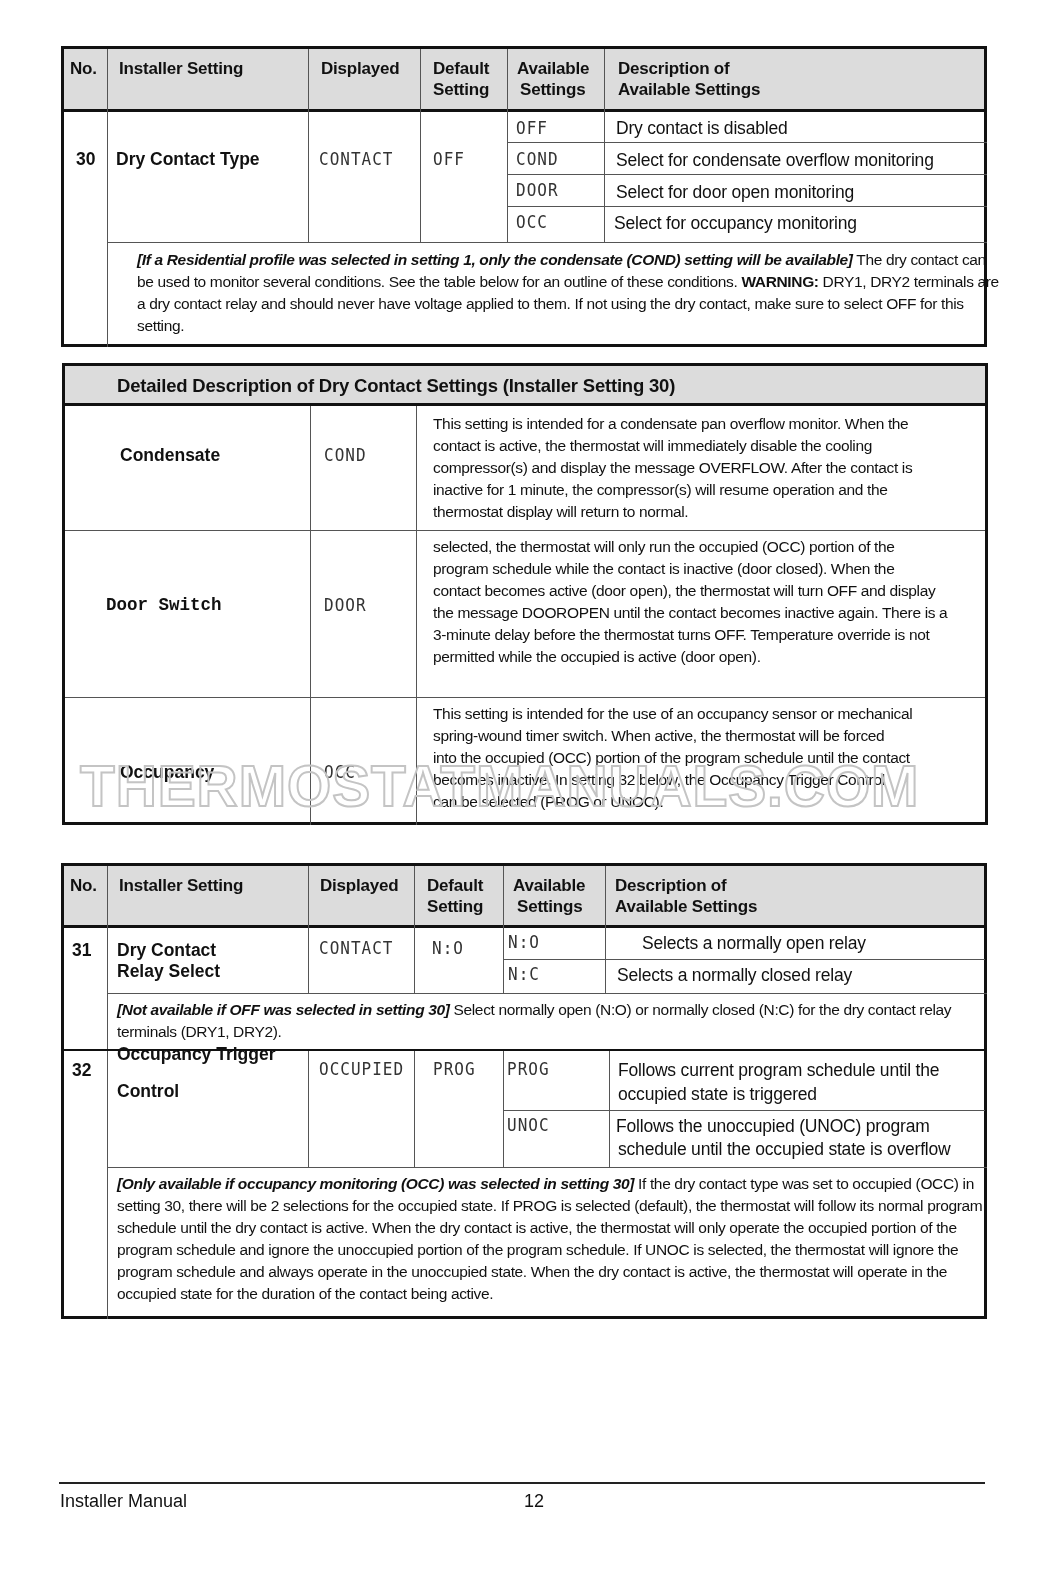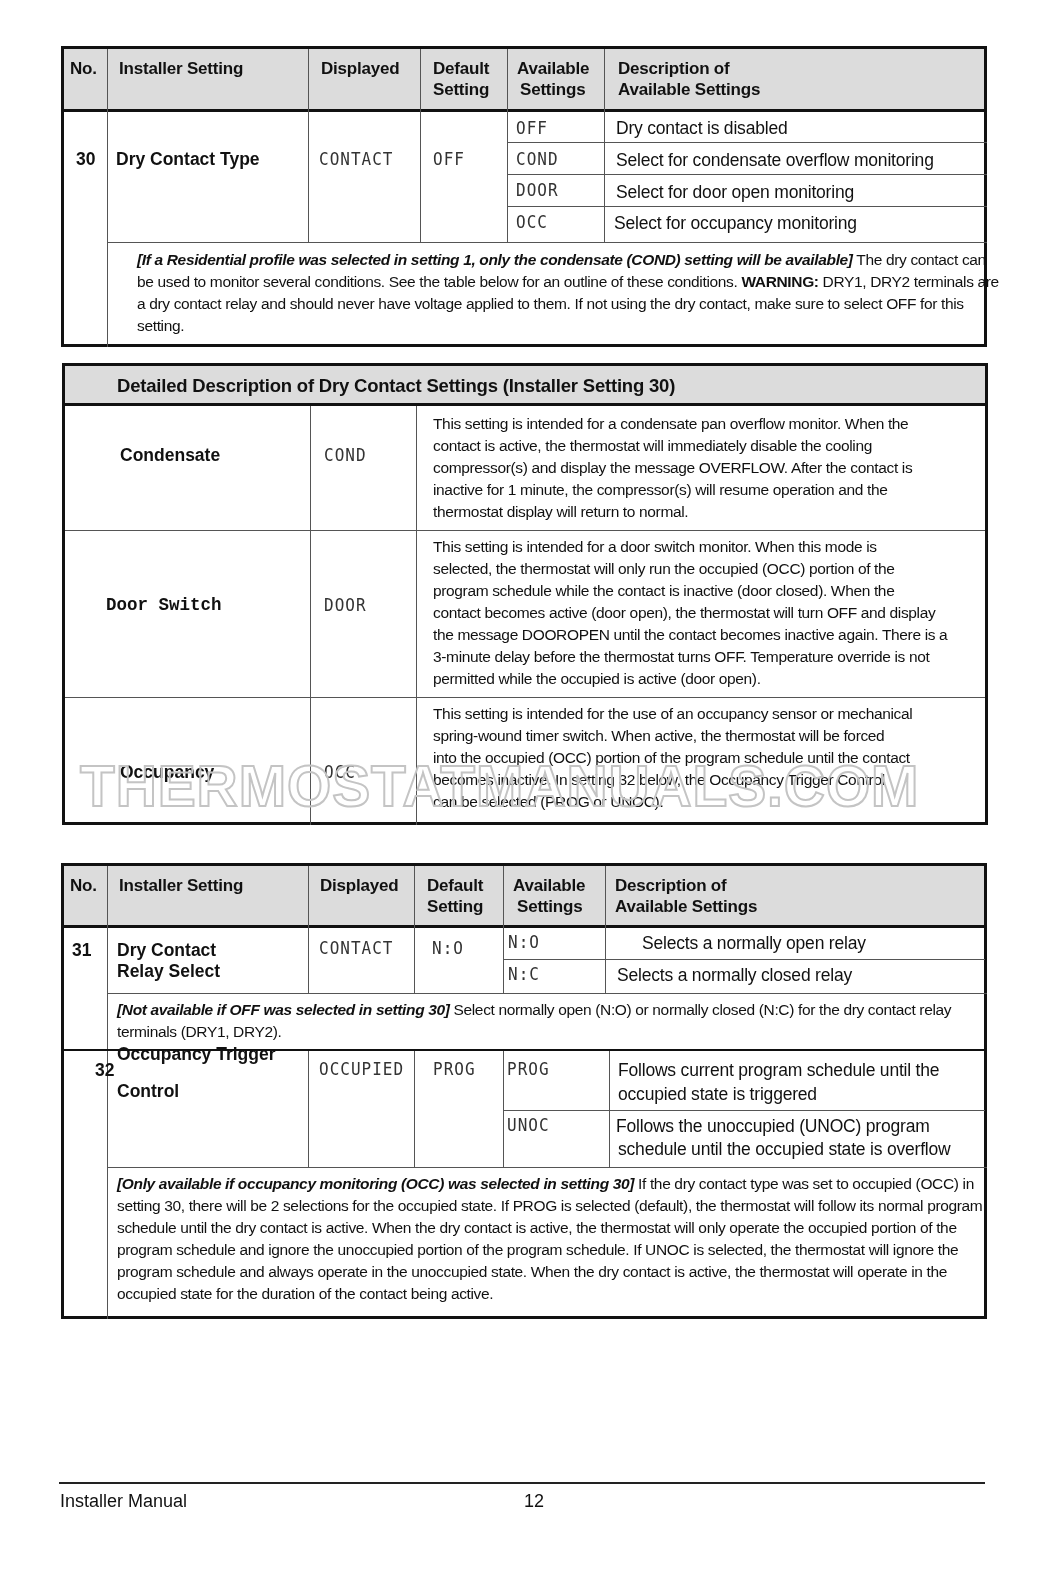--- a/index.html
+++ b/index.html
@@ -97,7 +97,6 @@
   <div class="btxt" style="left:41px; top:229px;font-family:Liberation Mono, monospace;">Door Switch</div>
   <div class="abs" style="left:259px; top:229px;"><span class="lcd">DOOR</span></div>
   <div class="para" style="left:368px; top:170px; width:550px;">
-    <div>This setting is intended for a door switch monitor. When this mode is</div>
     <div>selected, the thermostat will only run the occupied (OCC) portion of the</div>
     <div>program schedule while the contact is inactive (door closed). When the</div>
     <div>contact becomes active (door open), the thermostat will turn OFF and display</div>

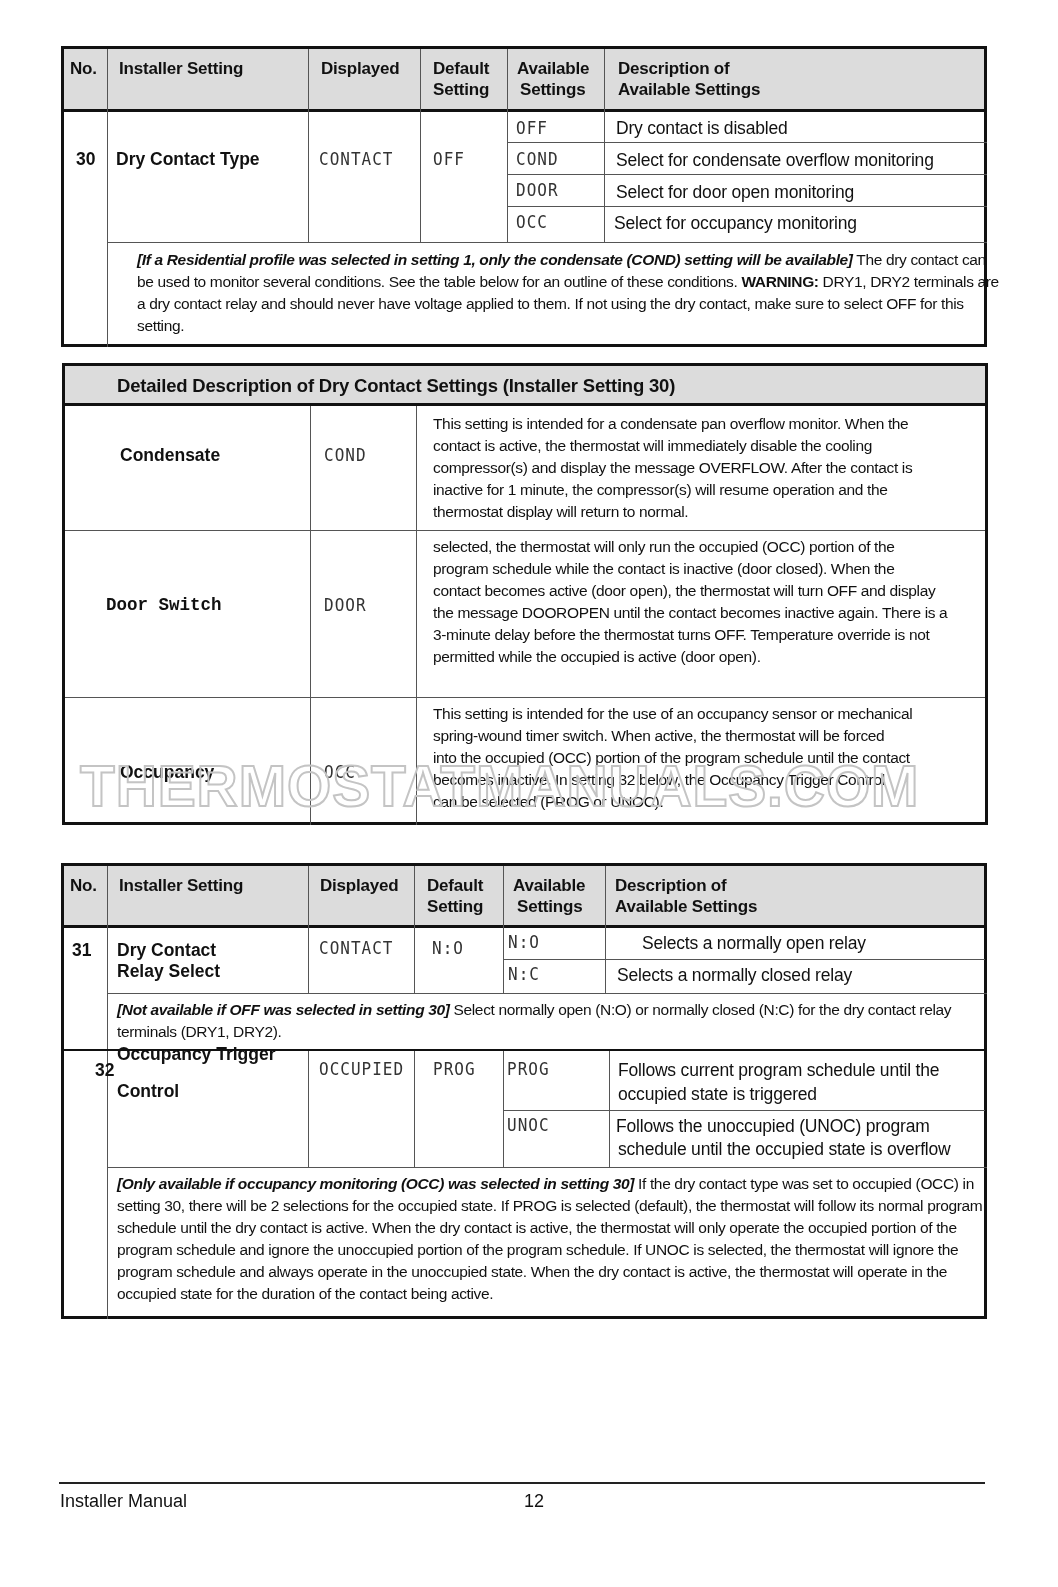--- a/index.html
+++ b/index.html
@@ -160,7 +160,7 @@
   <div class="hline" style="left:439px; width:482px; top:244px;"></div>
   <div class="hline" style="left:43px; width:880px; top:301px;"></div>
 
-  <div class="btxt" style="left:8px; top:194px;margin-left:23px;">32</div>
+  <div class="btxt" style="left:8px; top:194px;">32</div>
   <div class="btxt" style="left:53px; top:178px;">Occupancy Trigger</div>
   <div class="btxt" style="left:53px; top:215px;">Control</div>
   <div class="abs" style="left:255px; top:193px;"><span class="lcd">OCCUPIED</span></div>

